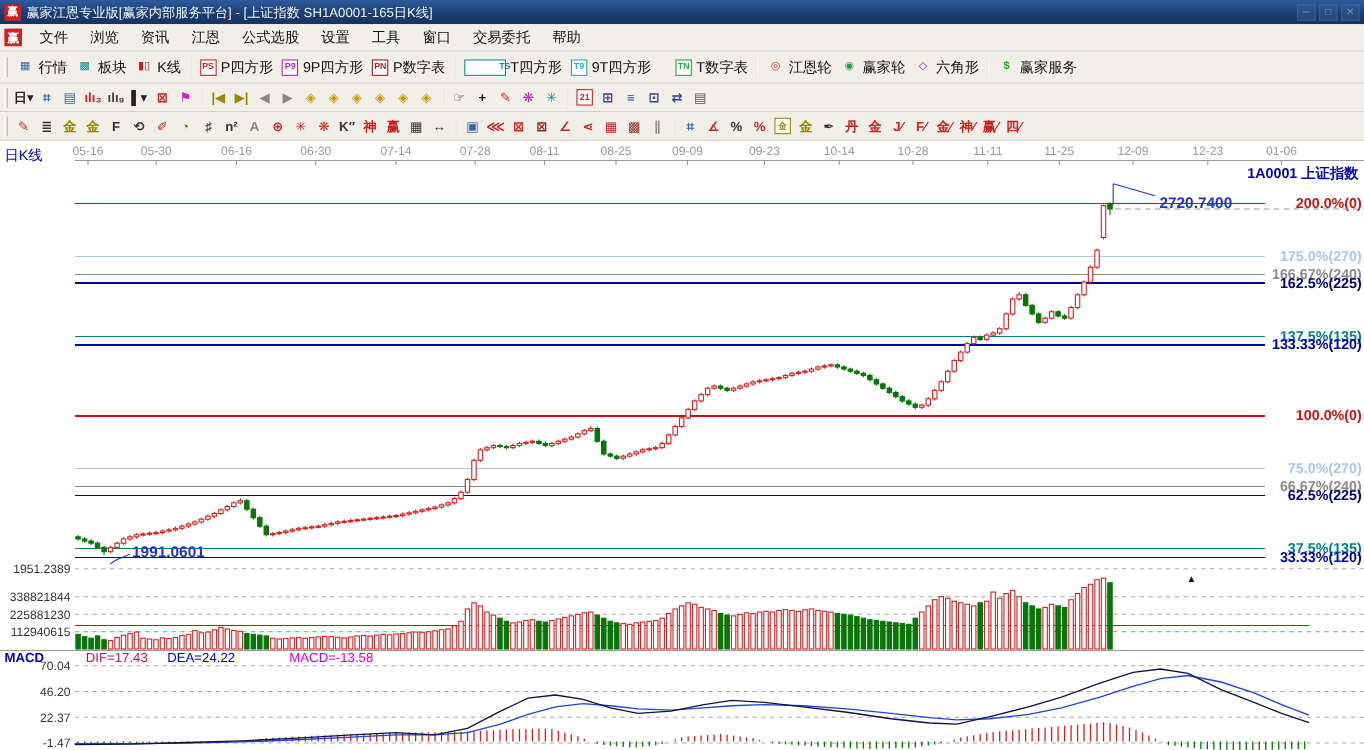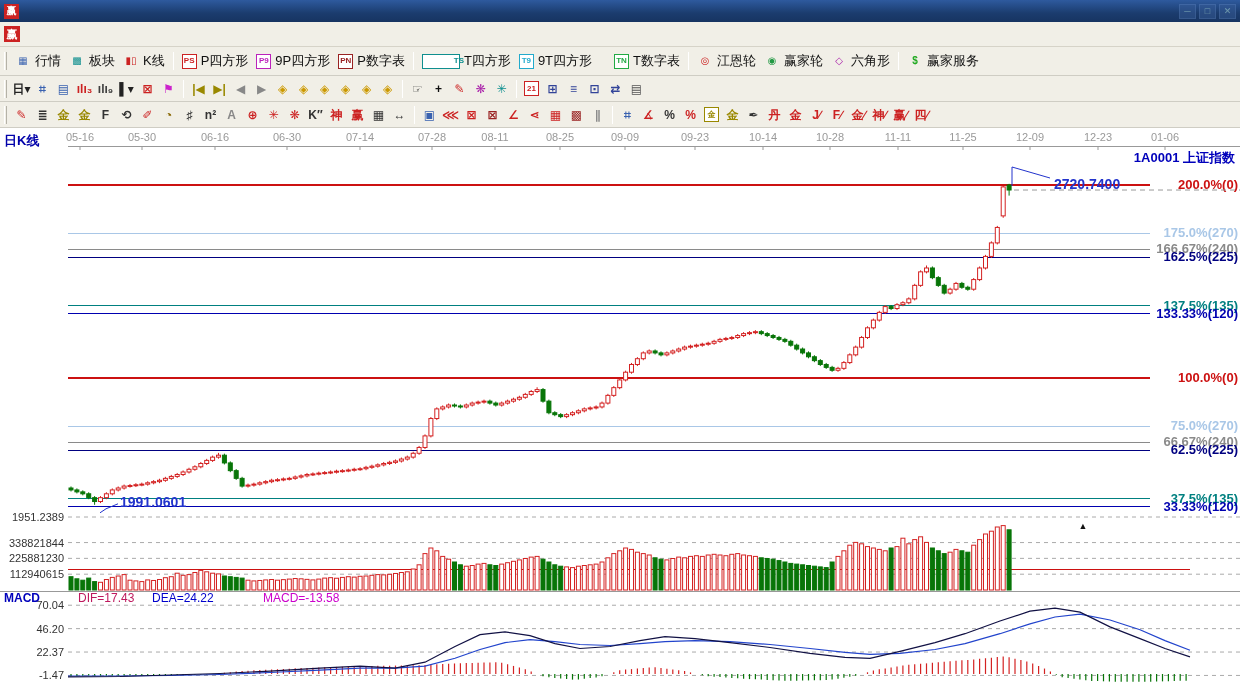--- a/index.html
+++ b/index.html
@@ -49,6 +49,7 @@
 
   <div class="titlebar">
     <span class="logo">赢</span>
+    <span class="title">赢家江恩专业版[赢家内部服务平台] - [上证指数  SH1A0001-165日K线]</span>
     <span class="winbtns" id="winbtns">
         <span class="winbtn">─</span>
         <span class="winbtn">□</span>

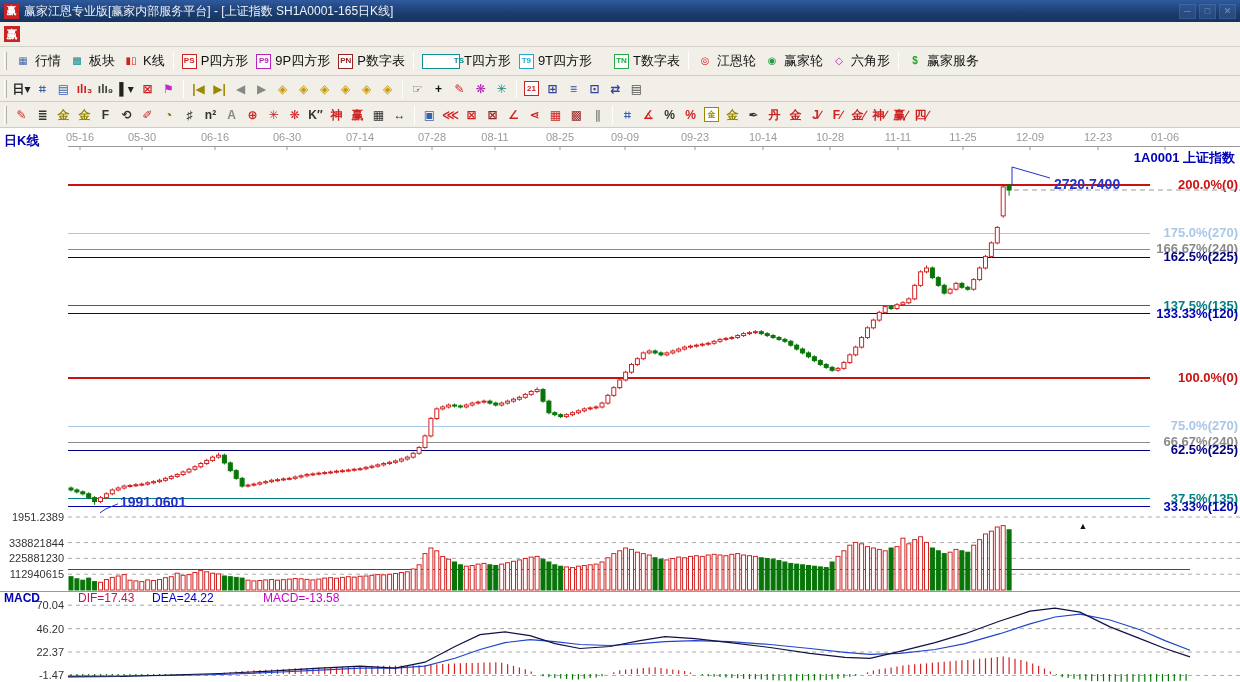--- a/index.html
+++ b/index.html
@@ -59,6 +59,18 @@
 
   <div class="menubar">
     <span class="logo">赢</span>
+    <span id="menu-items" style="display:flex;">
+        <span class="menu-item">文件</span>
+        <span class="menu-item">浏览</span>
+        <span class="menu-item">资讯</span>
+        <span class="menu-item">江恩</span>
+        <span class="menu-item">公式选股</span>
+        <span class="menu-item">设置</span>
+        <span class="menu-item">工具</span>
+        <span class="menu-item">窗口</span>
+        <span class="menu-item">交易委托</span>
+        <span class="menu-item">帮助</span>
+      </span>
   </div>
 
   <div class="toolbar tb1" id="toolbar1">

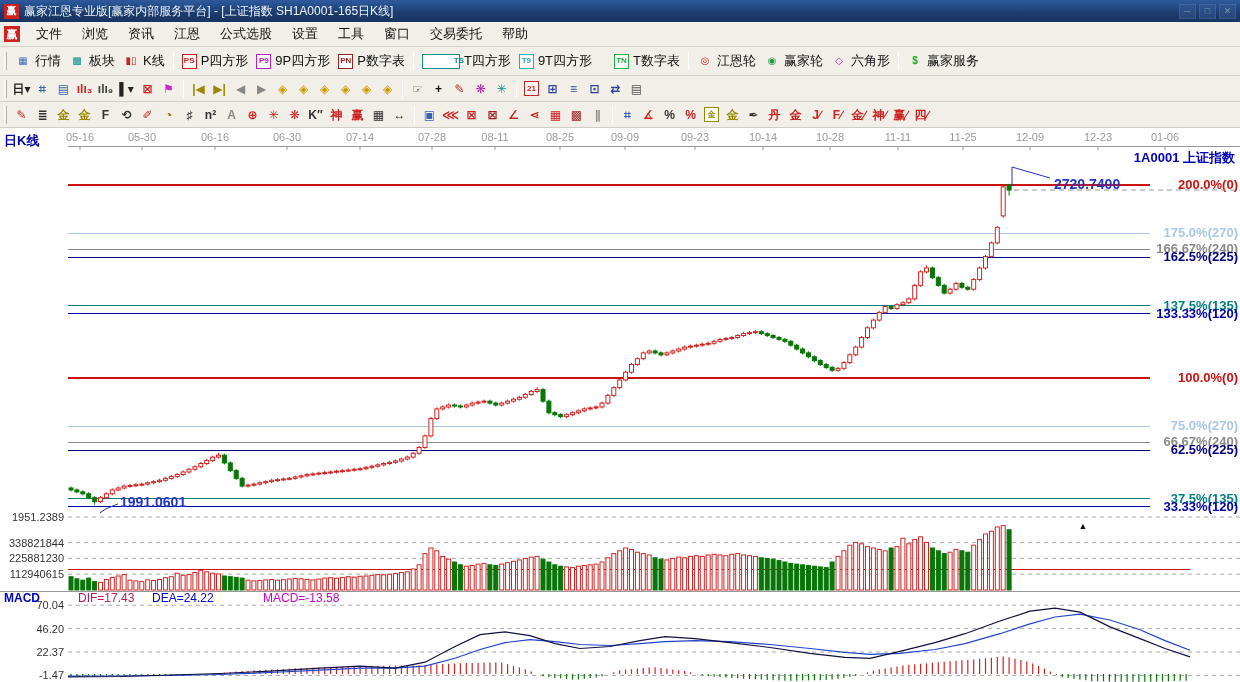--- a/index.html
+++ b/index.html
@@ -32,7 +32,7 @@
   #chart-svg{position:absolute;left:0;top:0;}
   #chart-svg text{font-family:"Liberation Sans","DejaVu Sans",sans-serif;}
   .overlay{position:absolute;white-space:nowrap;pointer-events:none;}
-  .period-label{left:4px;top:4px;color:#0000aa;font-weight:bold;font-size:13px;}
+  .period-label{left:4px;top:4px;color:#0000aa;font-weight:normal;font-size:13px;}
   .symbol-label{right:5px;top:21px;color:#0000bb;font-weight:bold;font-size:13px;}
   .macd-header{left:0;top:463px;height:15px;width:100%;font-size:12px;}
   .macd-header span{position:absolute;top:0;}

